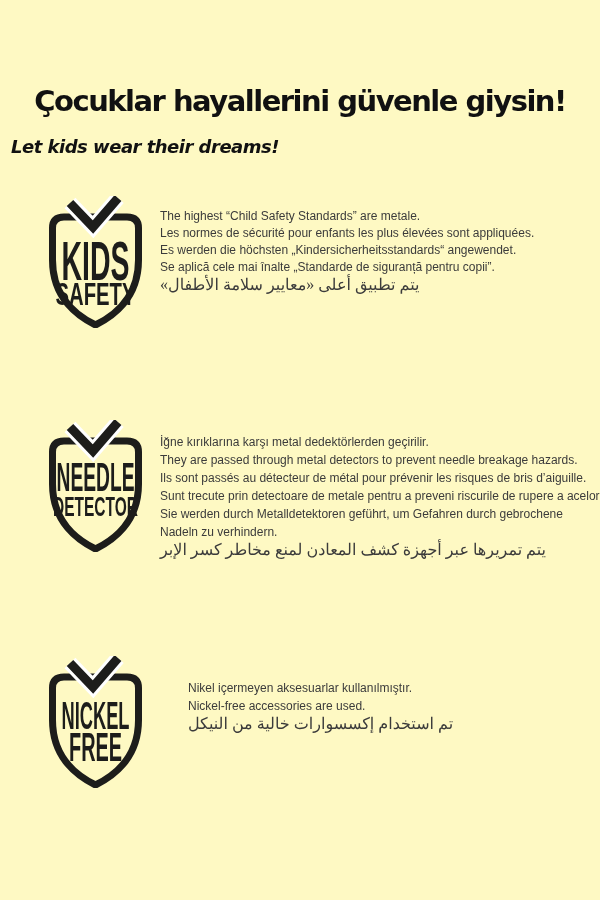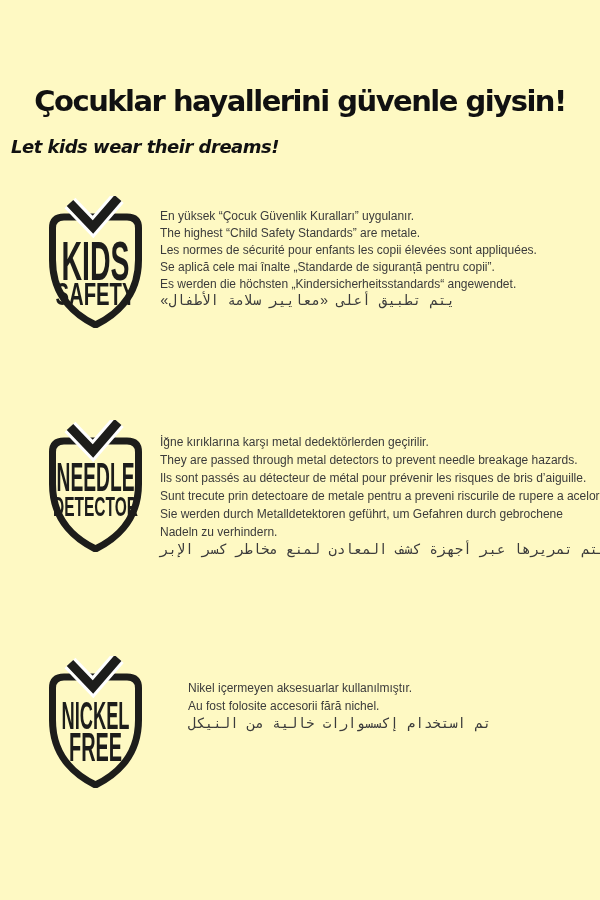--- a/index.html
+++ b/index.html
@@ -101,7 +101,6 @@
       </svg>
     </div>
     <div class="texts texts-kids">
-      <p>En yüksek “Çocuk Güvenlik Kuralları” uygulanır.</p>
       <p>The highest “Child Safety Standards” are metale.</p>
       <p>Les normes de sécurité pour enfants les copii élevées sont appliquées.</p>
       <p>Se aplică cele mai înalte „Standarde de siguranță pentru copii”.</p>

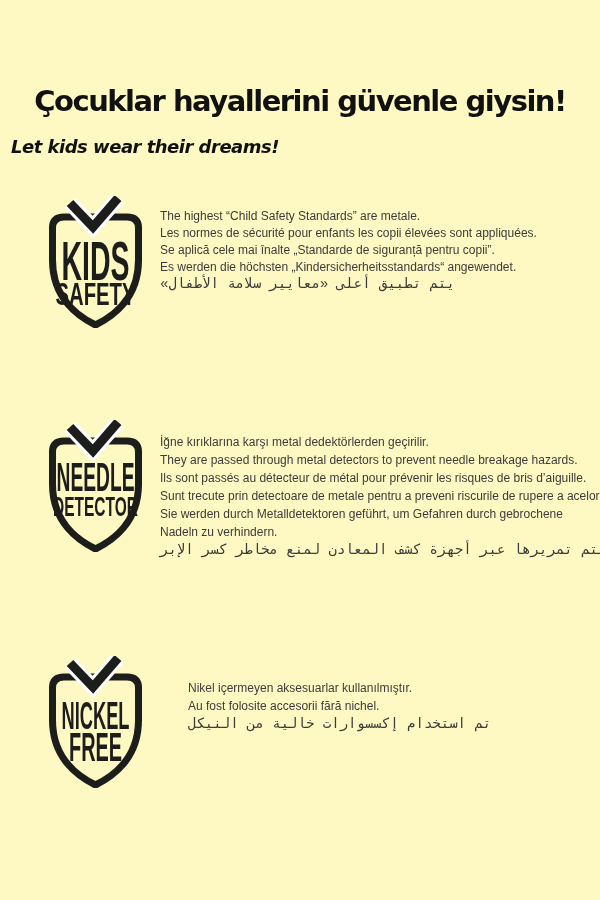--- a/index.html
+++ b/index.html
@@ -102,7 +102,7 @@
     </div>
     <div class="texts texts-kids">
       <p>The highest “Child Safety Standards” are metale.</p>
-      <p>Les normes de sécurité pour enfants les copii élevées sont appliquées.</p>
+      <p>Les normes de sécurité pour enfants les plus élevées sont appliquées.</p>
       <p>Se aplică cele mai înalte „Standarde de siguranță pentru copii”.</p>
       <p>Es werden die höchsten „Kindersicherheitsstandards“ angewendet.</p>
       <p class="ar" dir="rtl">يتم تطبيق أعلى «معايير سلامة الأطفال»</p>

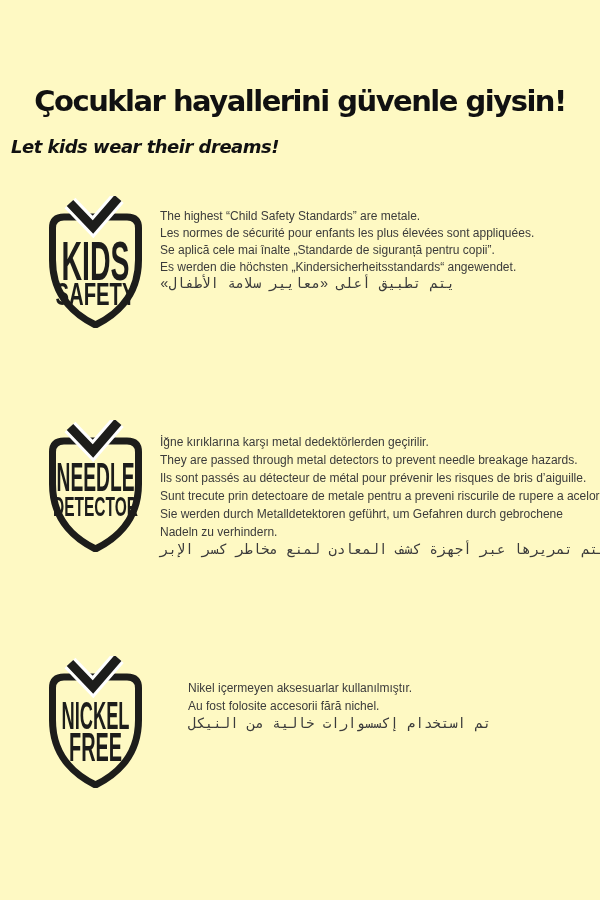--- a/index.html
+++ b/index.html
@@ -103,8 +103,8 @@
     <div class="texts texts-kids">
       <p>The highest “Child Safety Standards” are metale.</p>
       <p>Les normes de sécurité pour enfants les plus élevées sont appliquées.</p>
+      <p>Es werden die höchsten „Kindersicherheitsstandards“ angewendet.</p>
       <p>Se aplică cele mai înalte „Standarde de siguranță pentru copii”.</p>
-      <p>Es werden die höchsten „Kindersicherheitsstandards“ angewendet.</p>
       <p class="ar" dir="rtl">يتم تطبيق أعلى «معايير سلامة الأطفال»</p>
     </div>
   </section>

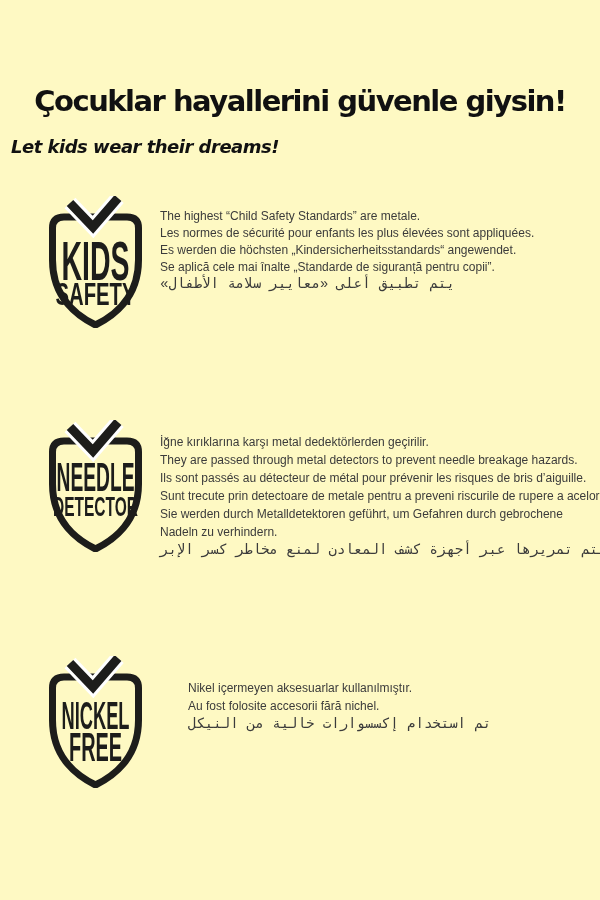--- a/index.html
+++ b/index.html
@@ -78,8 +78,8 @@
   .texts p.ar {
     direction: rtl;
     text-align: left;
-    font-size: 14px;
-    font-family: Liberation Mono, monospace;
+    font-size: 16px;
+    font-family: Liberation Serif, serif;
   }
 </style>
 </head>

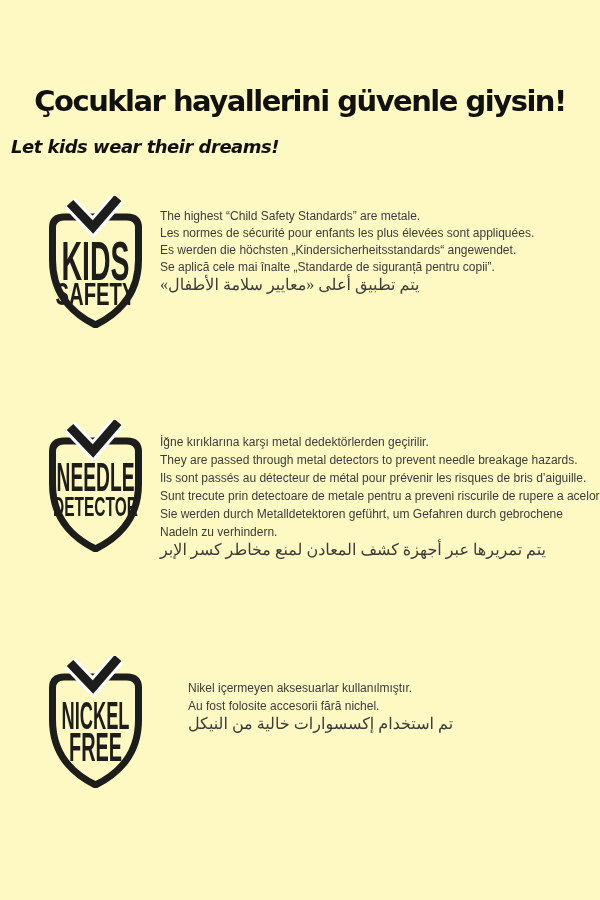--- a/index.html
+++ b/index.html
@@ -142,6 +142,7 @@
     </div>
     <div class="texts texts-nickel">
       <p>Nikel içermeyen aksesuarlar kullanılmıştır.</p>
+      <p>Nickel-free accessories are used.</p>
       <p>Au fost folosite accesorii fără nichel.</p>
       <p class="ar" dir="rtl">تم استخدام إكسسوارات خالية من النيكل</p>
     </div>

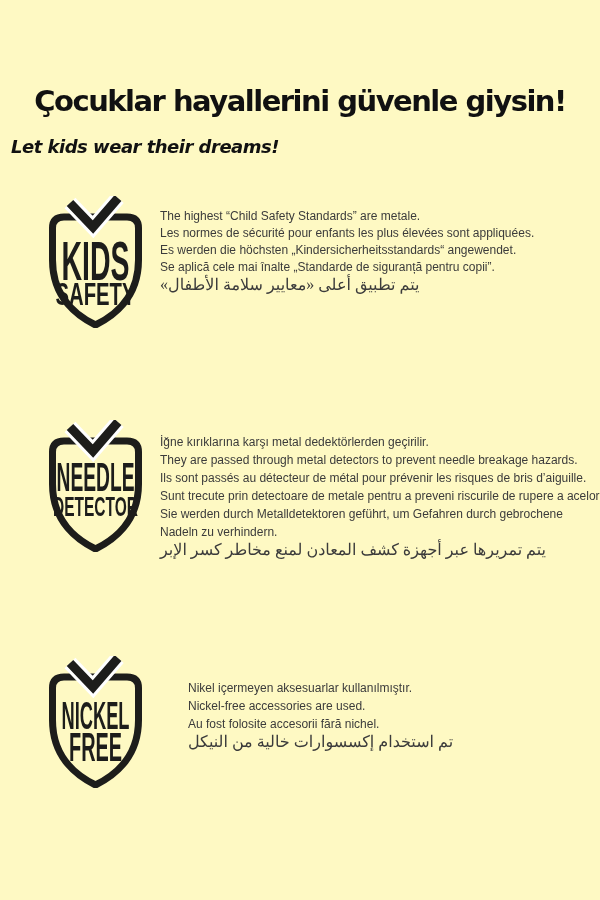--- a/index.html
+++ b/index.html
@@ -143,7 +143,6 @@
     <div class="texts texts-nickel">
       <p>Nikel içermeyen aksesuarlar kullanılmıştır.</p>
       <p>Nickel-free accessories are used.</p>
-      <p>Au fost folosite accesorii fără nichel.</p>
       <p class="ar" dir="rtl">تم استخدام إكسسوارات خالية من النيكل</p>
     </div>
   </section>

